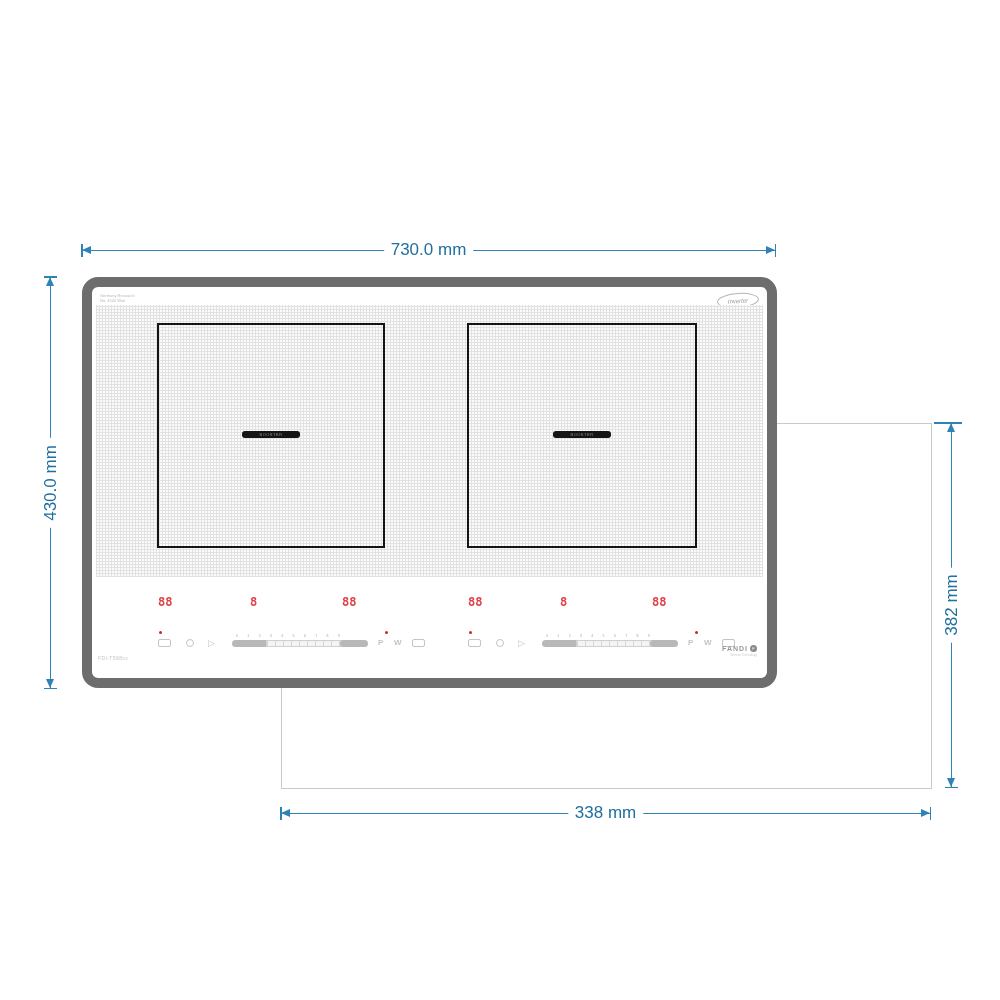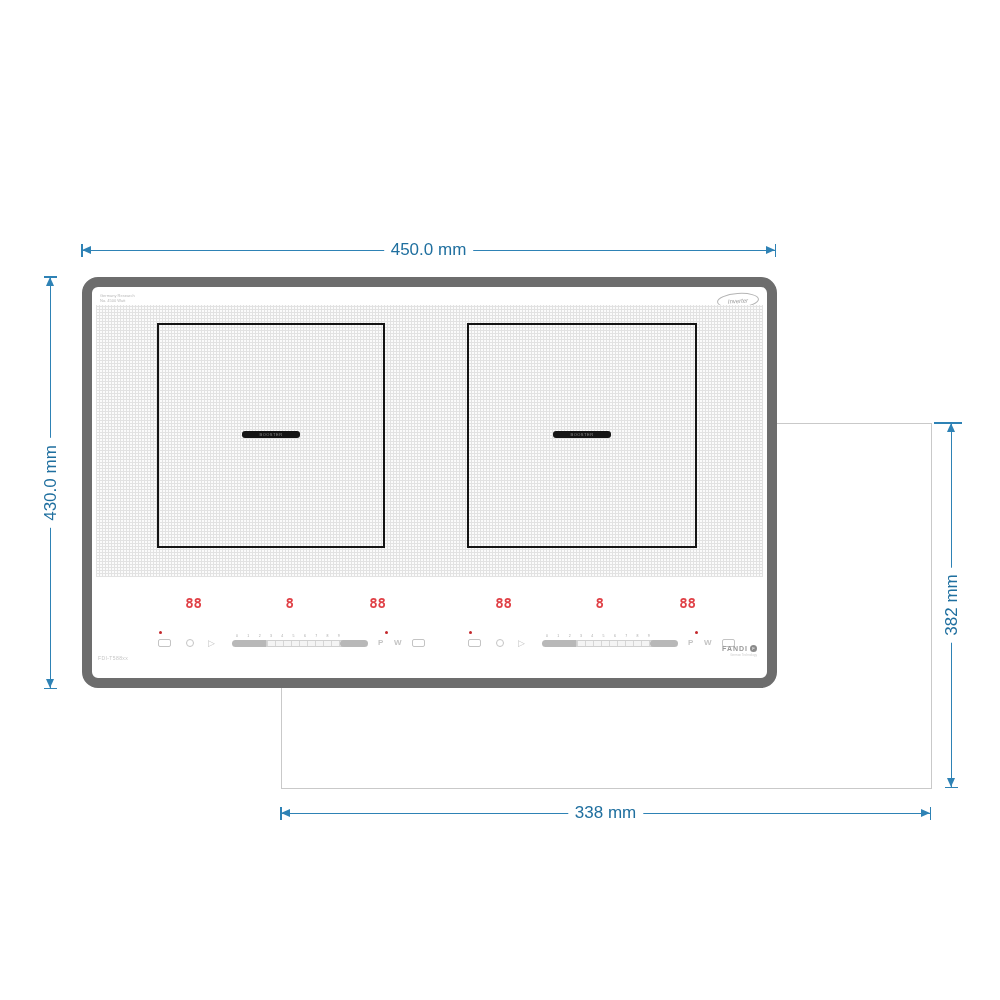--- a/index.html
+++ b/index.html
@@ -171,7 +171,7 @@
     <span class="tk t2"></span>
     <span class="ar a1"></span>
     <span class="ar a2"></span>
-    <span class="dlabel">450.0 mm</span>
+    <span class="dlabel">730.0 mm</span>
   </div>
 
   <div class="dim dim-v" style="left:50px;top:277px;height:411px;">

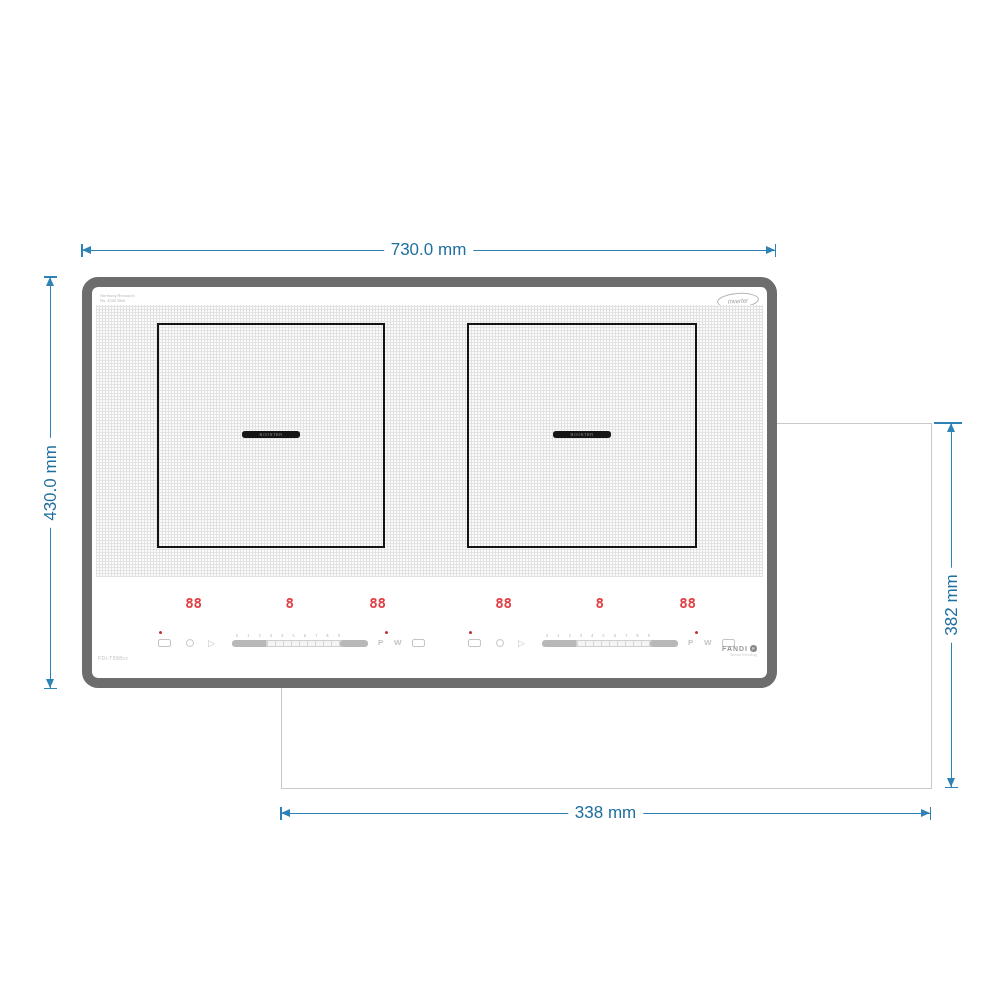--- a/index.html
+++ b/index.html
@@ -34,8 +34,8 @@
   
   .cgroup{position:absolute;top:308px;width:290px;height:62px;}
   .cg1{left:52px;} .cg2{left:362px;}
-  .disp{position:absolute;top:0;width:44px;text-align:right;
-        font-family:"DejaVu Sans Mono",monospace;font-weight:bold;font-size:14px;color:#e04046;}
+  .disp{position:absolute;top:0;width:44px;text-align:left;
+        font-family:"DejaVu Sans Mono",monospace;font-weight:bold;font-size:12px;color:#e04046;}
   .d1{left:14px;} .d2{left:106px;} .d3{left:198px;}
   .dot{position:absolute;top:36px;width:3px;height:3px;border-radius:50%;background:#c3272b;}
   .dotl{left:15px;} .dotr{left:241px;}

